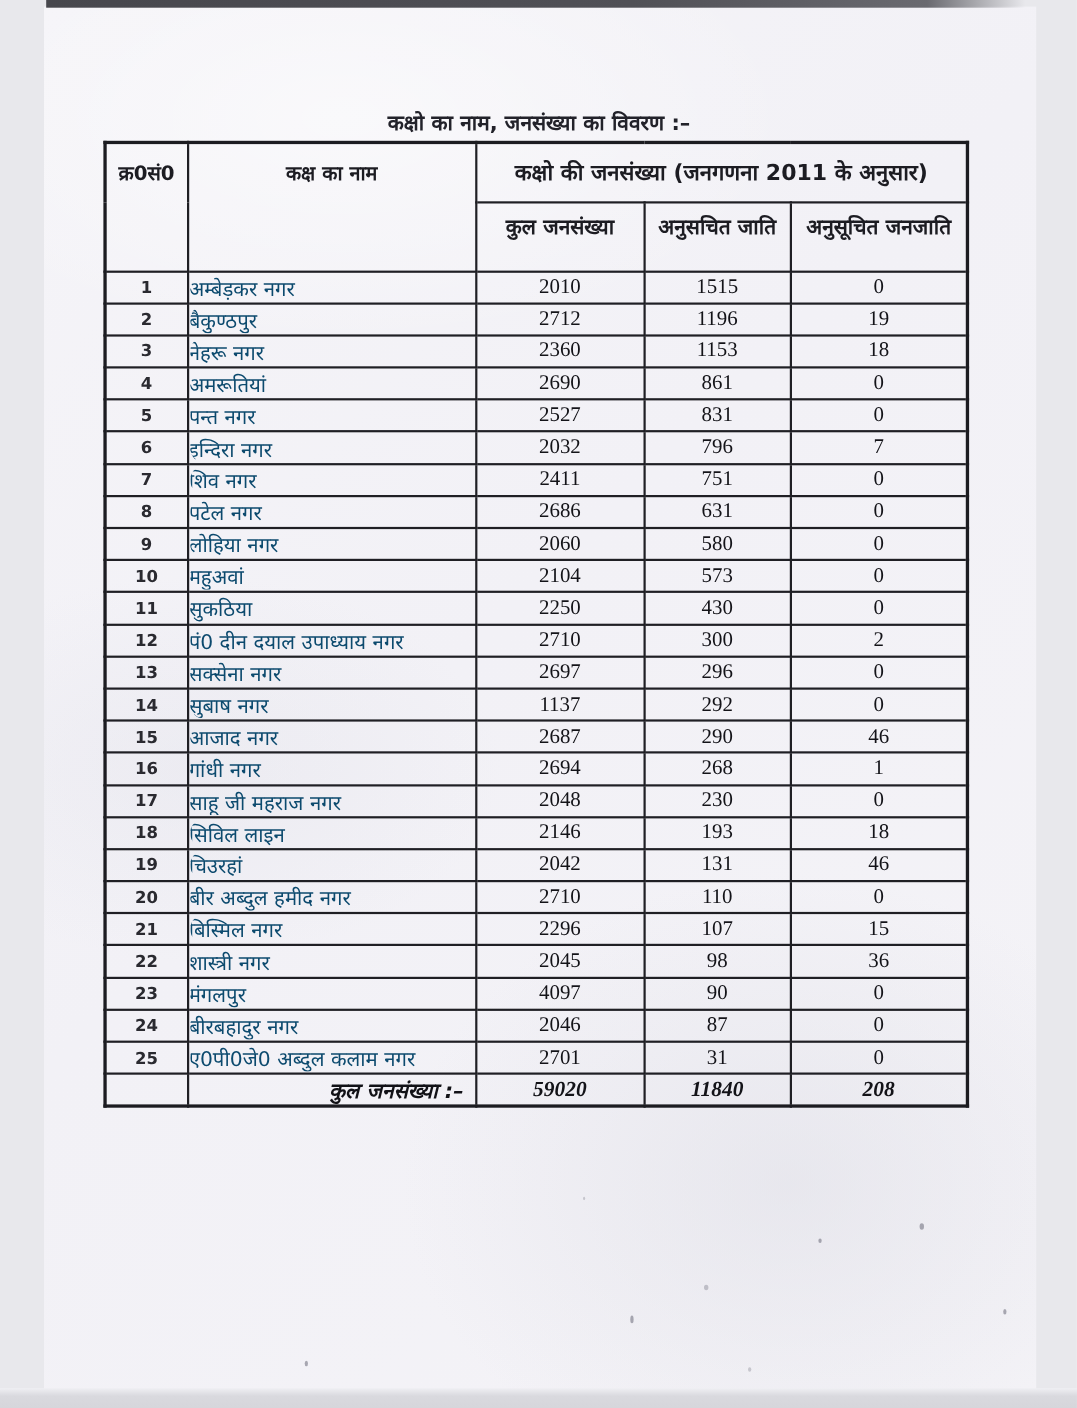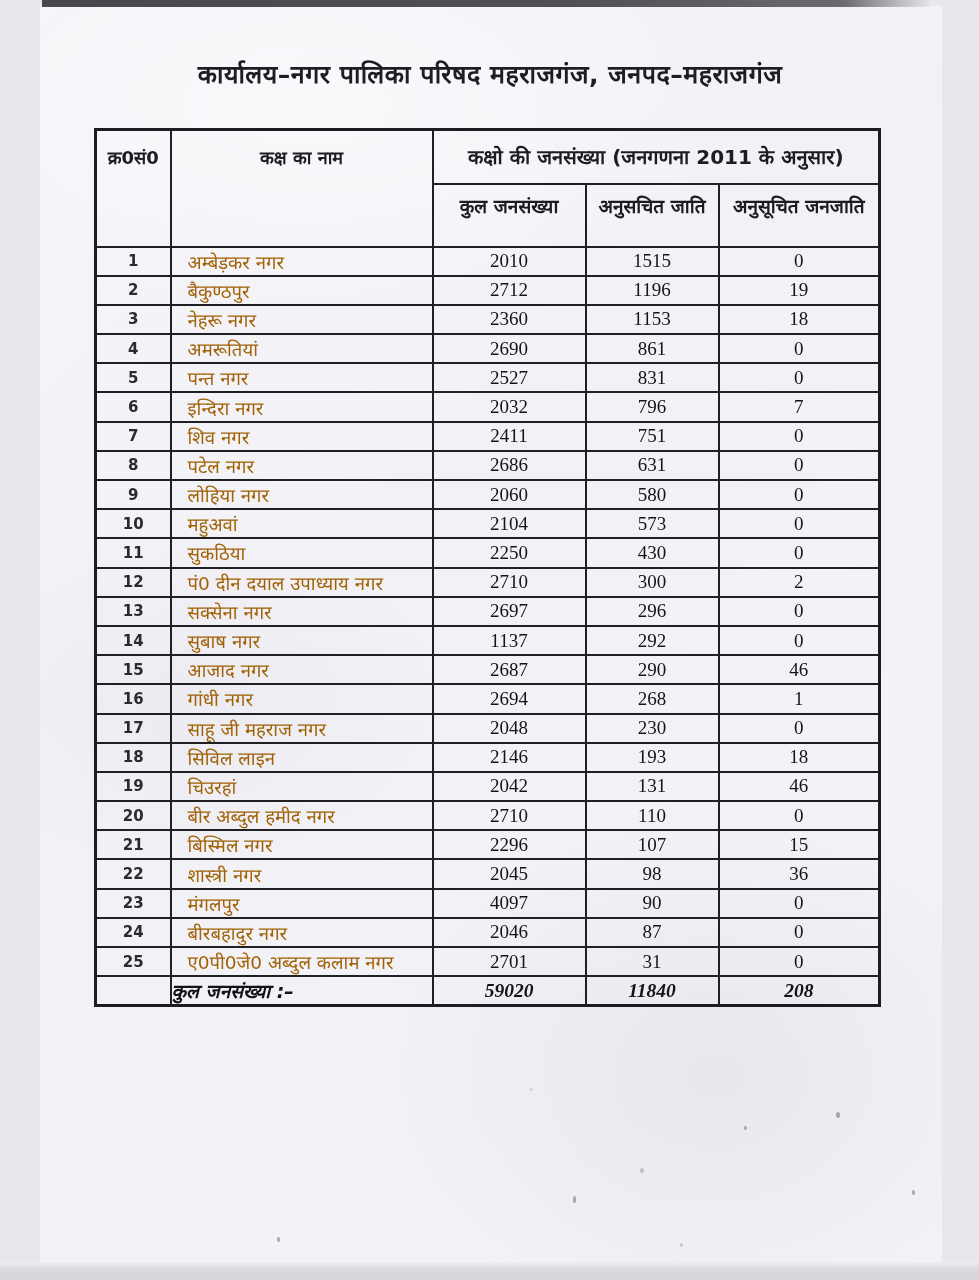--- a/index.html
+++ b/index.html
@@ -151,7 +151,6 @@
   <div class="scanner-top-strip"></div>
   <div class="bottom-strip"></div>
 
-  <div class="doc-title">कार्यालय–नगर पालिका परिषद महराजगंज, जनपद–महराजगंज</div>
 
   <table class="pop-table">
     <colgroup>

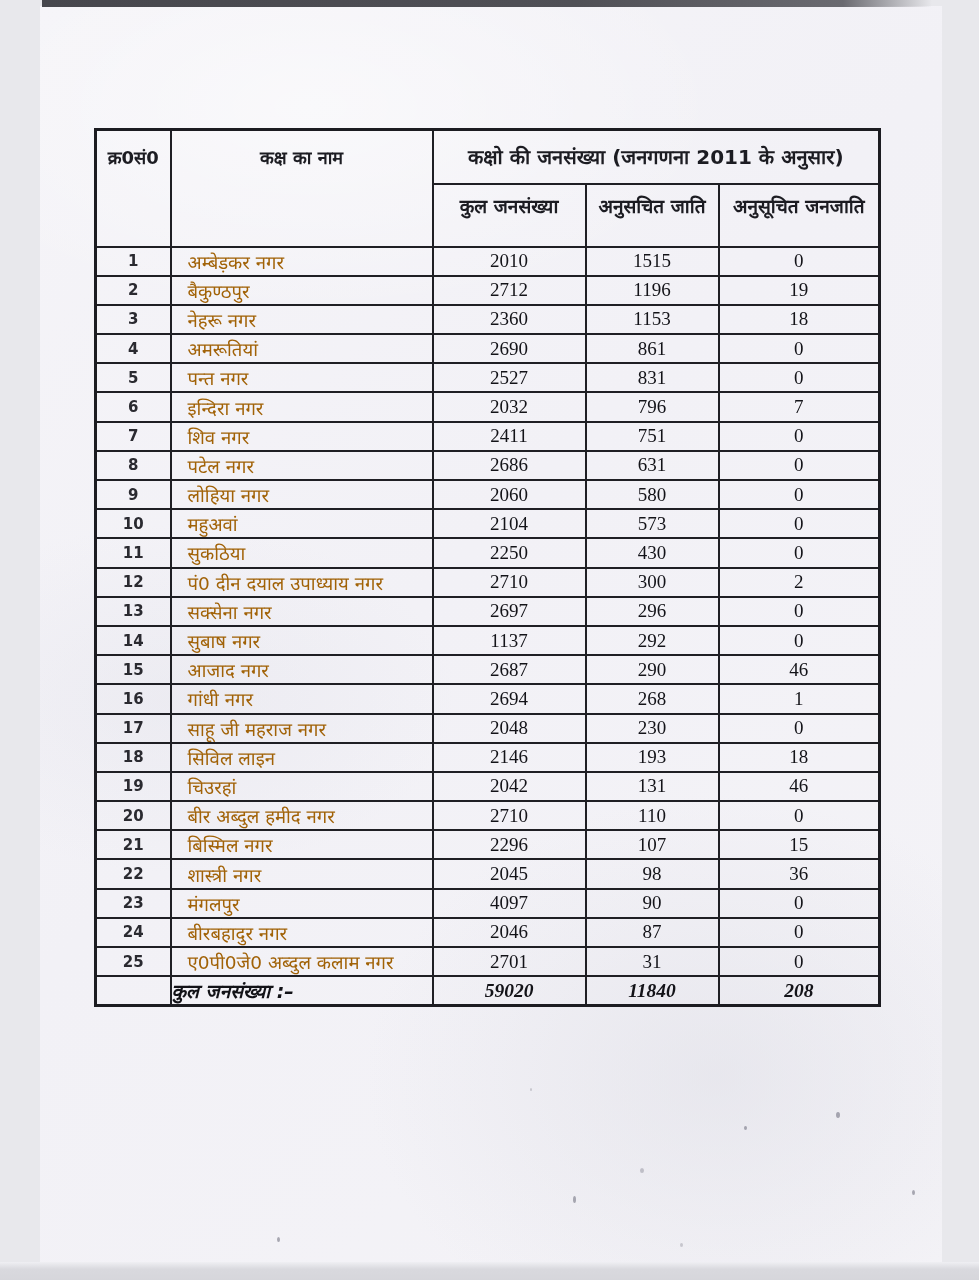--- a/index.html
+++ b/index.html
@@ -151,6 +151,7 @@
   <div class="scanner-top-strip"></div>
   <div class="bottom-strip"></div>
 
+  <div class="doc-subtitle">कक्षो का नाम, जनसंख्या का विवरण :–</div>
 
   <table class="pop-table">
     <colgroup>

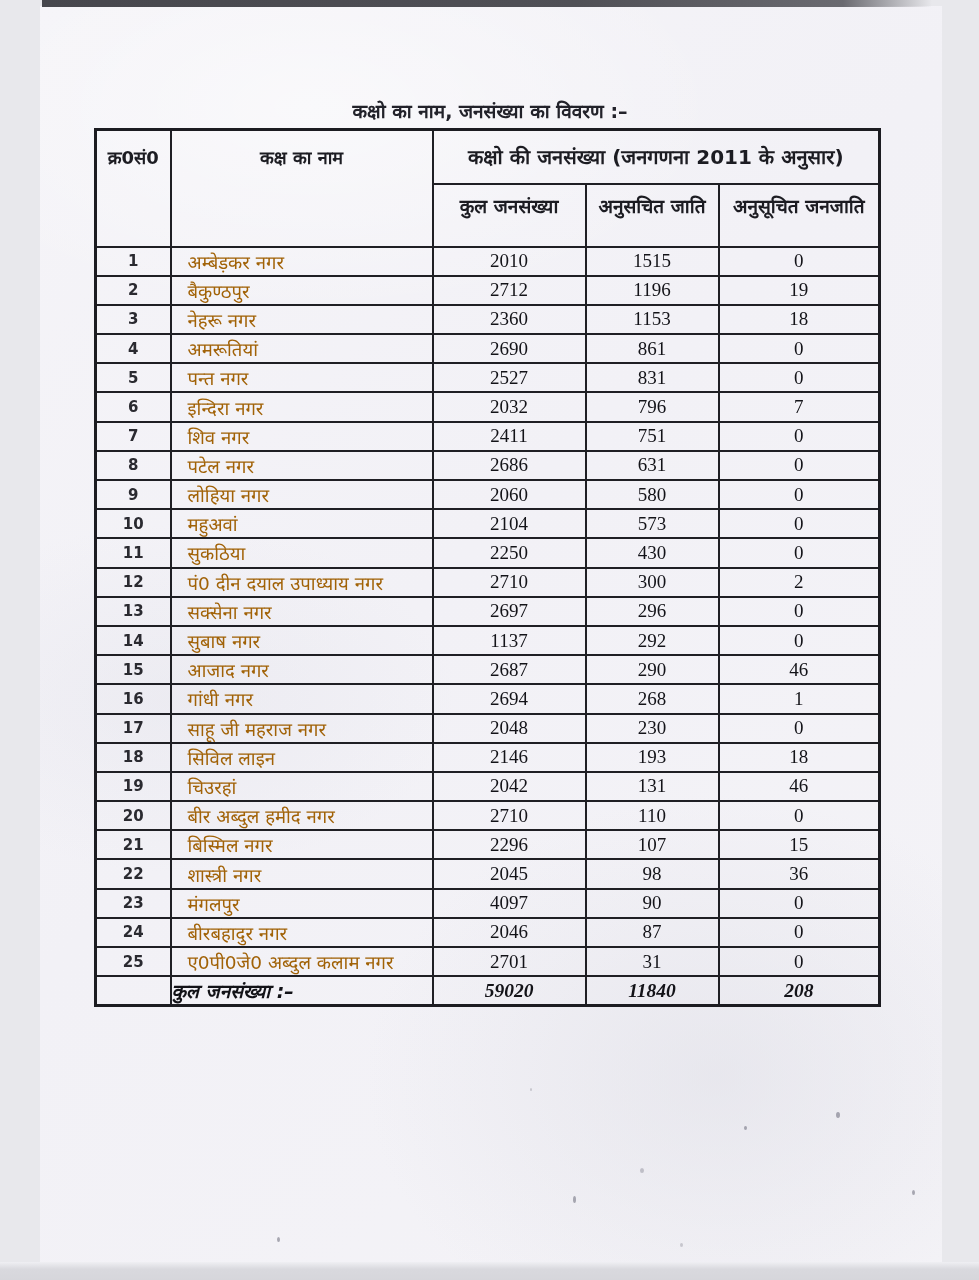--- a/index.html
+++ b/index.html
@@ -111,9 +111,10 @@
   }
   td.c-name {
     text-align: left;
-    padding-left: 16px;
+    padding-left: 0;
     font-size: 18.5px;
-    color: #a16207;
+    color: #0c4a6e;
+    border-radius: 14px;
   }
   td.c-num {
     text-align: center;

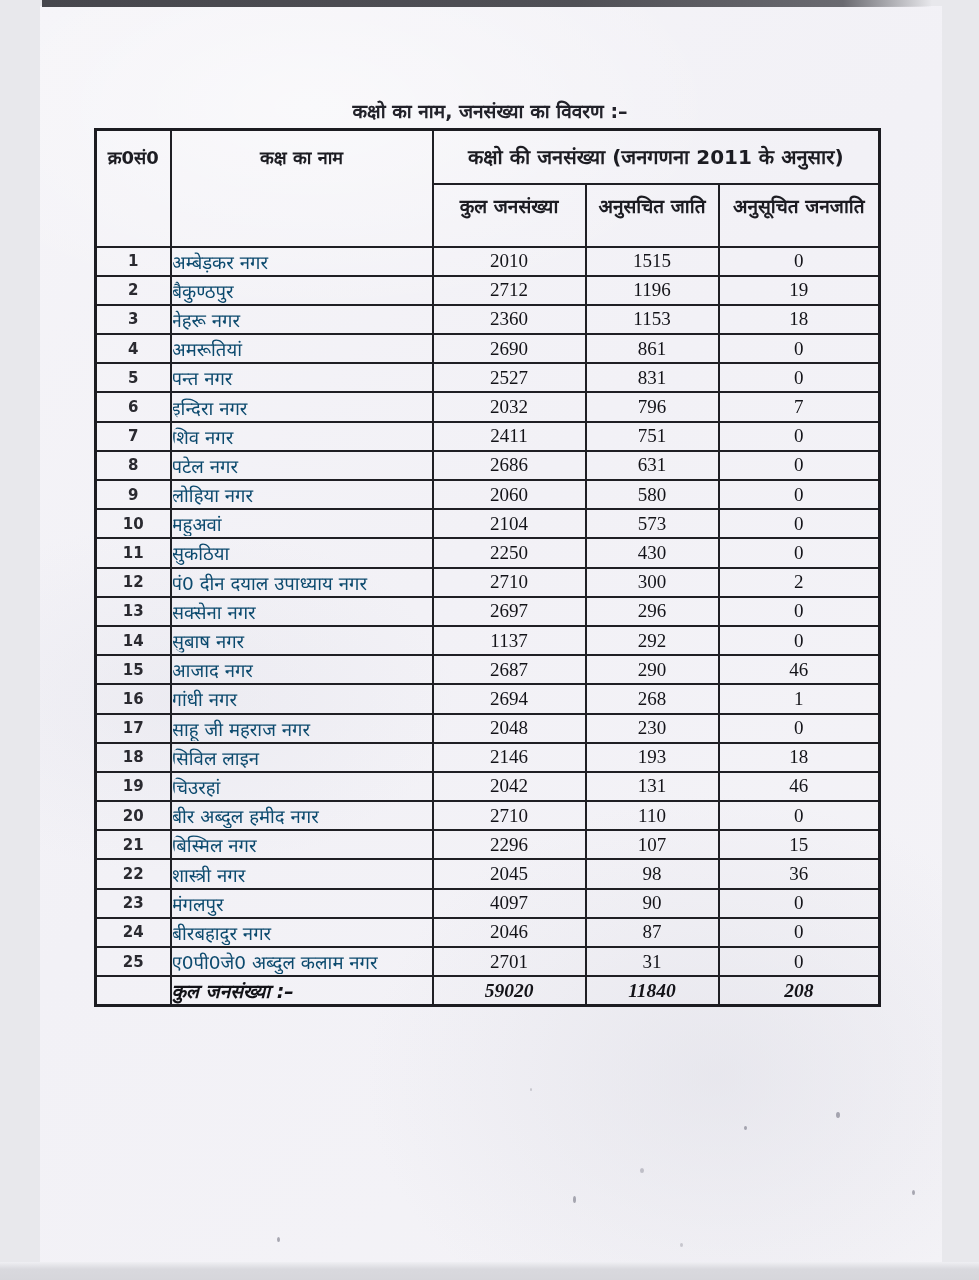--- a/index.html
+++ b/index.html
@@ -124,6 +124,7 @@
   }
   tr.total-row { height: 34px; }
   tr.total-row td.c-label {
+    text-align: right;
     padding-right: 10px;
     font-size: 19px;
     font-weight: bold;

